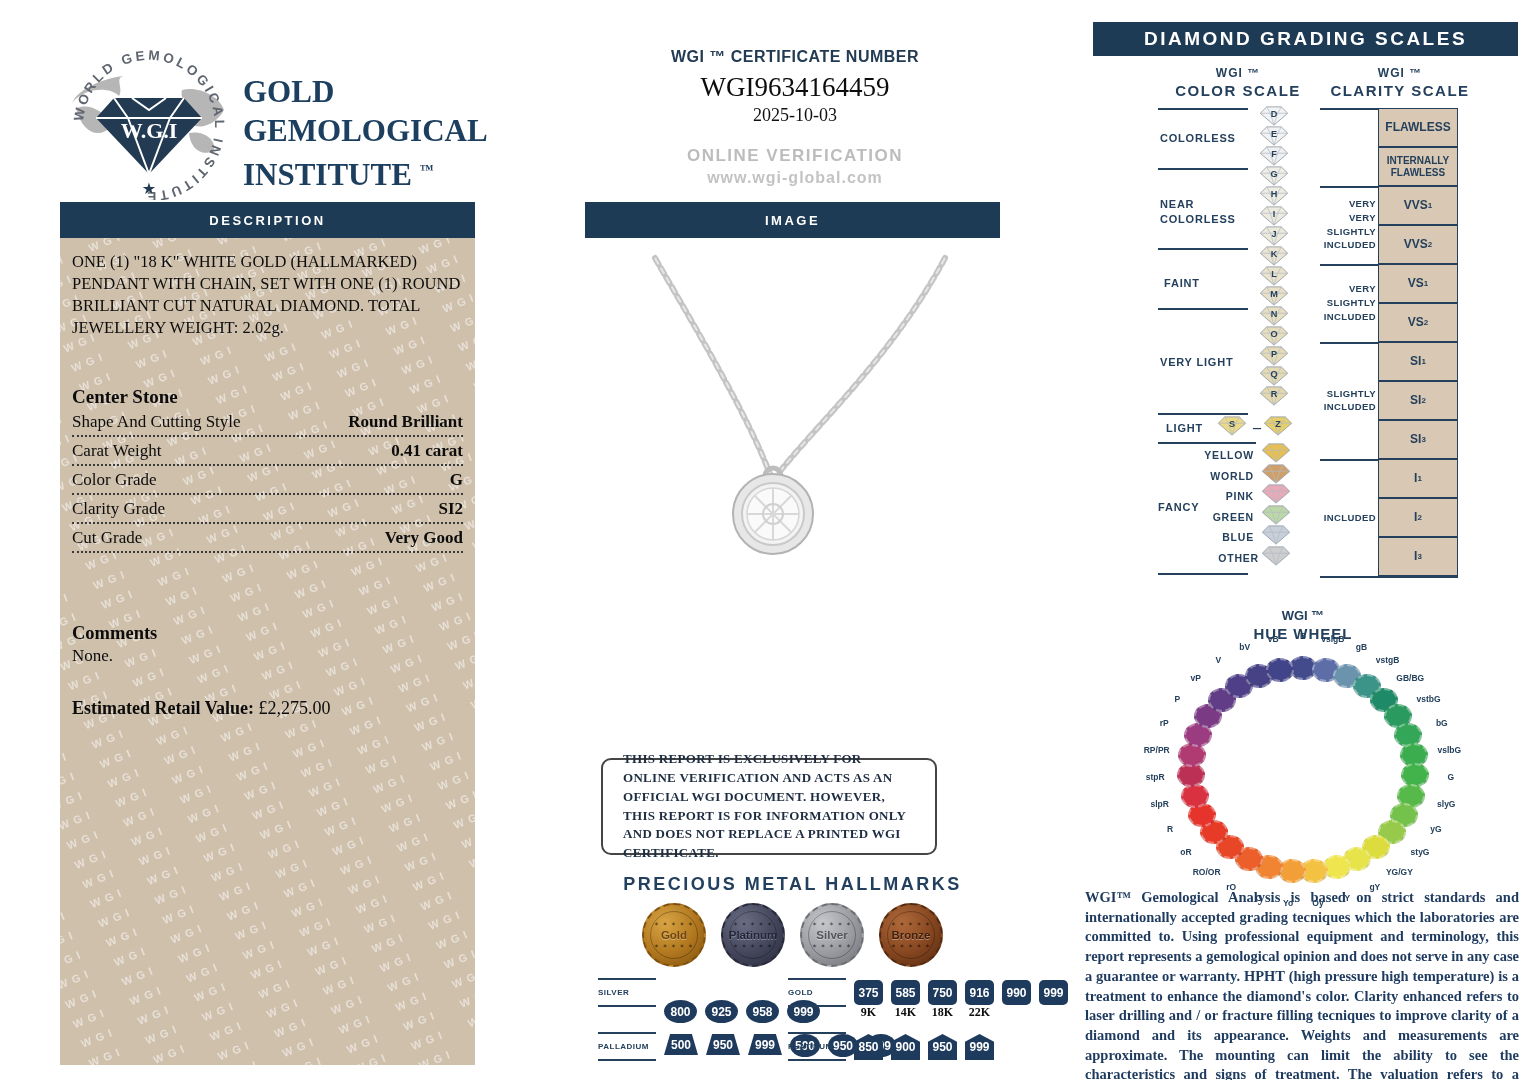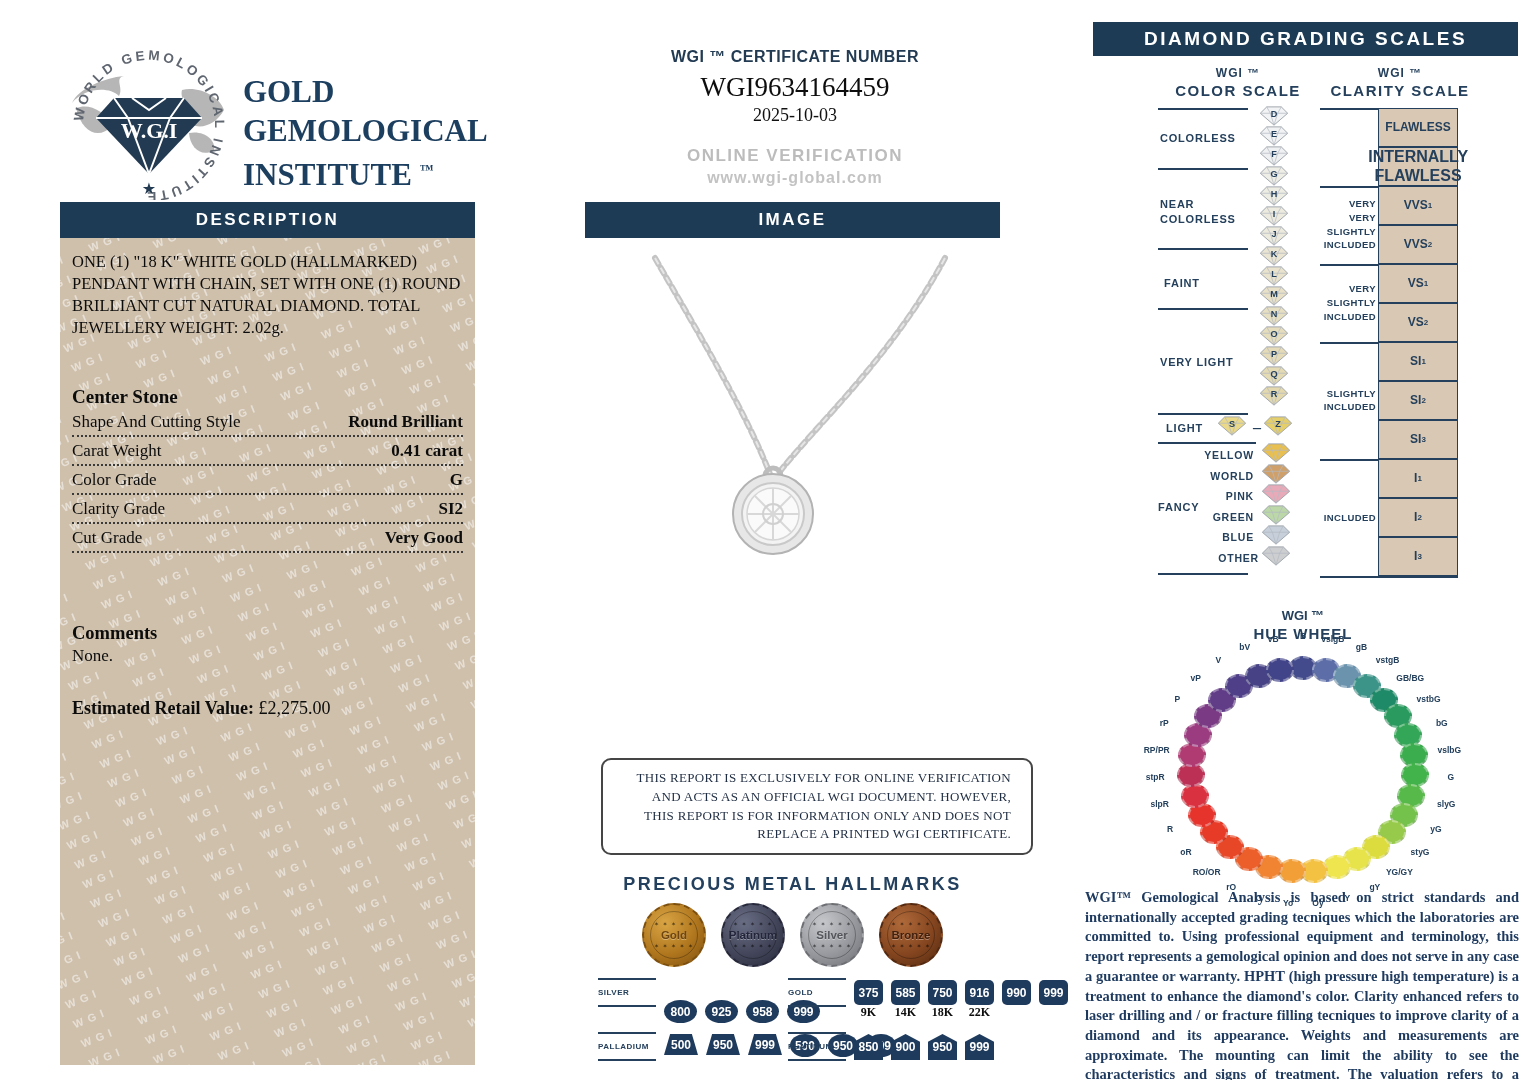--- a/index.html
+++ b/index.html
@@ -418,7 +418,7 @@
   <div class="clarity-scale" id="clarity-scale">
       <div class="cl-line" style="top: 8px;"></div>
       <div class="cl-cell" style="top: 8px; height: 39px;">FLAWLESS</div>
-      <div class="cl-cell" style="top: 47px; height: 39px; font-size: 16px;">INTERNALLY FLAWLESS</div>
+      <div class="cl-cell" style="top: 47px; height: 39px; font-size: 10px;">INTERNALLY FLAWLESS</div>
       <div class="cl-line" style="top: 86px;"></div>
       <div class="cl-cell" style="top: 86px; height: 39px;">VVS<sub>1</sub></div>
       <div class="cl-cell" style="top: 125px; height: 39px;">VVS<sub>2</sub></div>

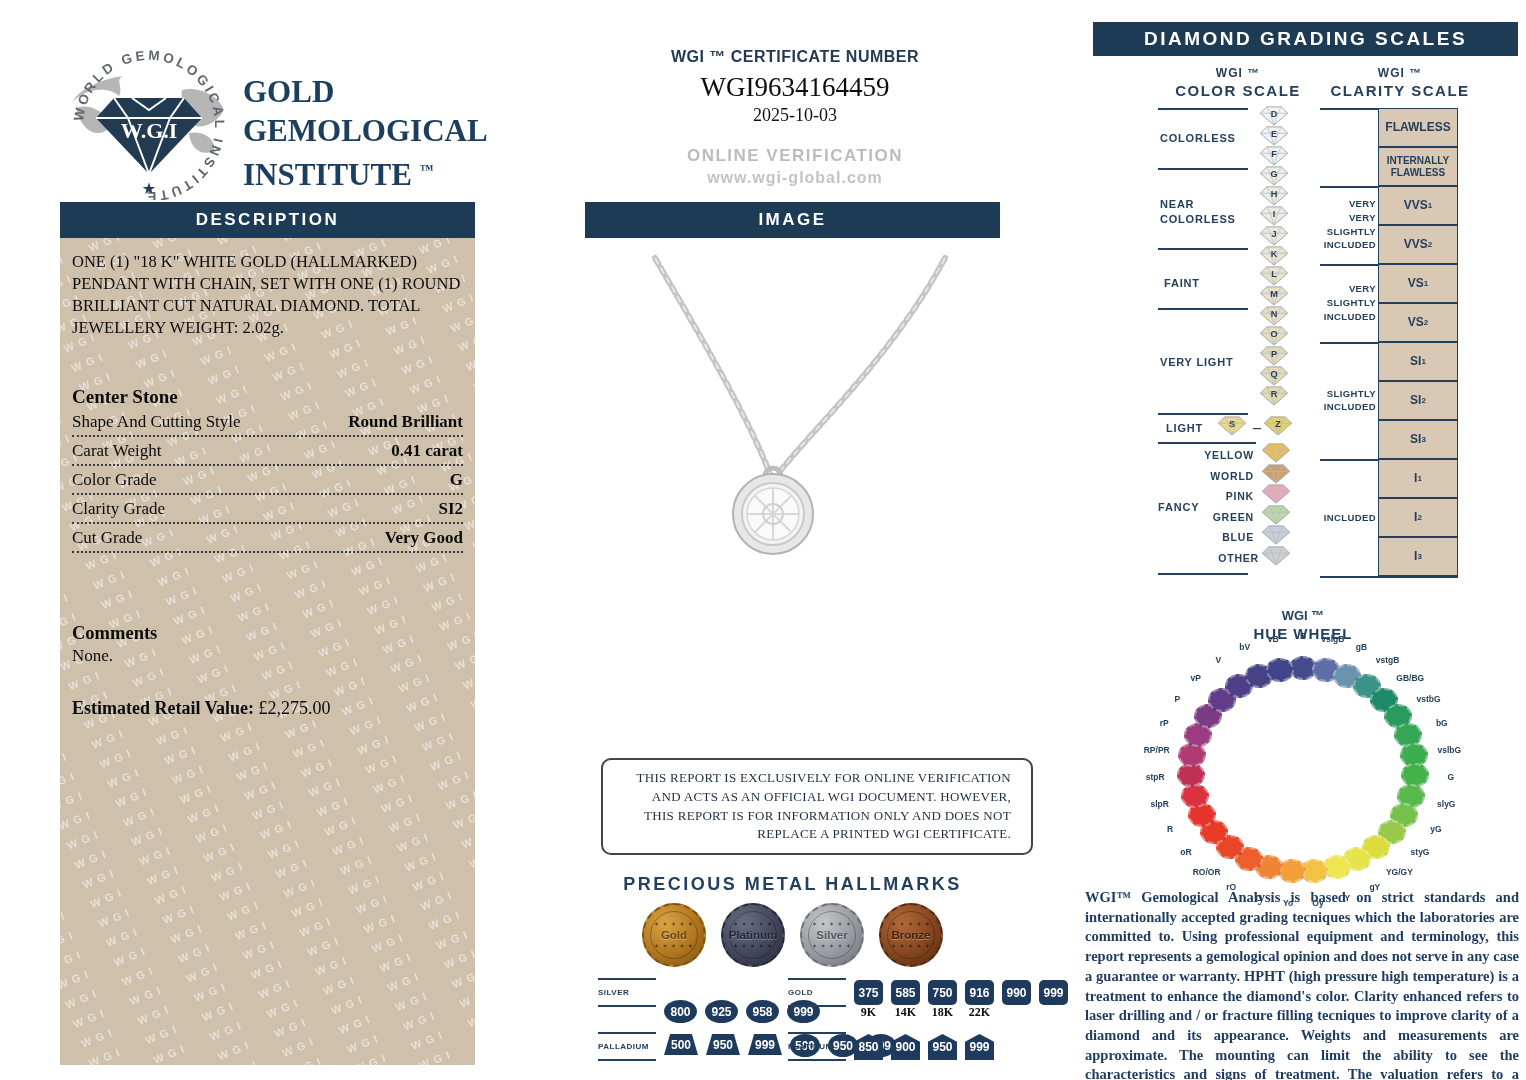--- a/index.html
+++ b/index.html
@@ -9,7 +9,7 @@
 
   
   .bar { position:absolute; background:#1d3b55; color:#fff; display:flex; align-items:center; justify-content:center;
-         font-family:"Liberation Sans", sans-serif; font-weight:bold; font-size:17px; letter-spacing:2.5px; }
+         font-family:"Liberation Sans", sans-serif; font-weight:bold; font-size:13px; letter-spacing:2.5px; }
 
   
   .brand-title { position:absolute; left:243px; top:72px; width:260px; color:#1c3e5f;

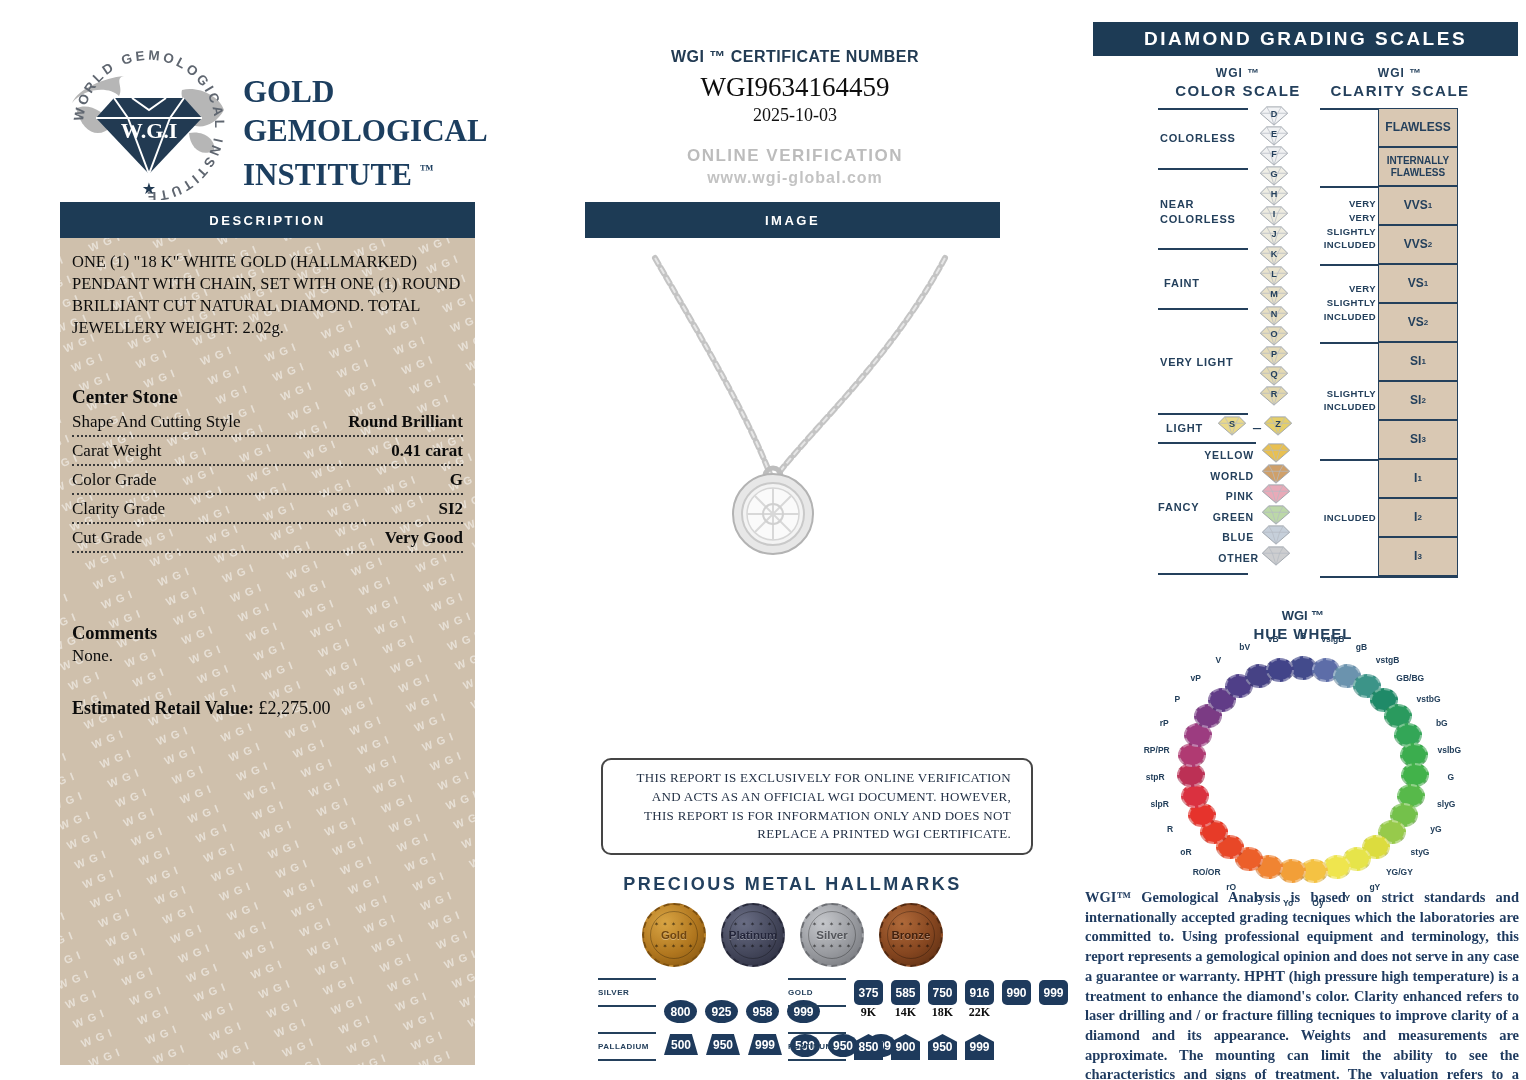--- a/index.html
+++ b/index.html
@@ -38,9 +38,9 @@
   .cert-date { font-size:18px; color:#111; margin-top:2px; }
   .verify1 { margin-top:20px; font-family:"Liberation Sans", sans-serif; font-weight:bold; font-size:17px; color:#bcbcbc; letter-spacing:1.5px; }
   .verify2 { font-family:"Liberation Sans", sans-serif; font-weight:bold; font-size:16px; color:#c3c3c3; letter-spacing:1px; margin-top:3px; text-decoration:none; display:block; }
-  .disclaimer { position:absolute; left:601px; top:758px; width:432px; height:97px; border:2px solid #454545; border-radius:10px;
-                display:flex; align-items:center; justify-content:center; padding:8px 20px; text-align:right;
-                font-weight:normal; font-size:13px; line-height:1.45; color:#1f2d42; letter-spacing:0.3px; }
+  .disclaimer { position:absolute; left:601px; top:758px; width:336px; height:97px; border:2px solid #454545; border-radius:10px;
+                display:flex; align-items:center; justify-content:center; padding:8px 20px; text-align:left;
+                font-weight:bold; font-size:13px; line-height:1.45; color:#1f2d42; letter-spacing:0.3px; }
   .hm-title { position:absolute; left:585px; top:874px; width:415px; text-align:center;
               font-family:"Liberation Sans", sans-serif; font-weight:bold; font-size:18px; letter-spacing:2.5px; color:#23405e; }
   .seals { position:absolute; left:585px; top:903px; width:415px; display:flex; justify-content:center; gap:15px; }

